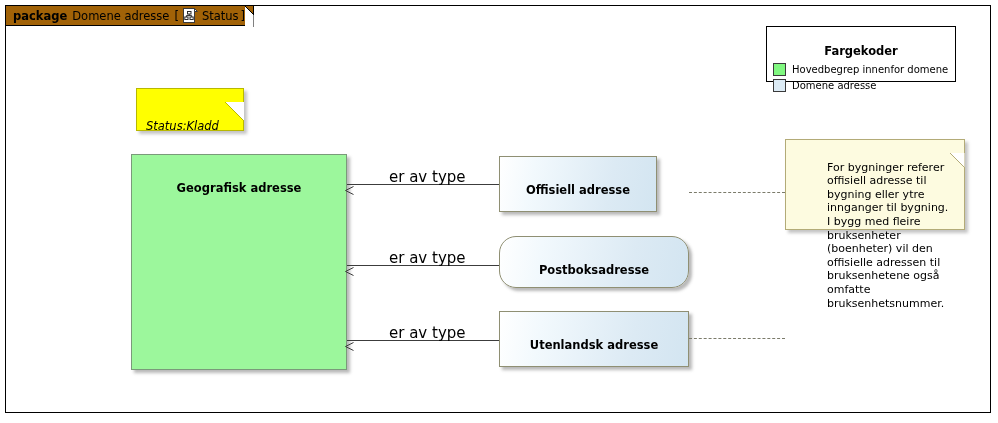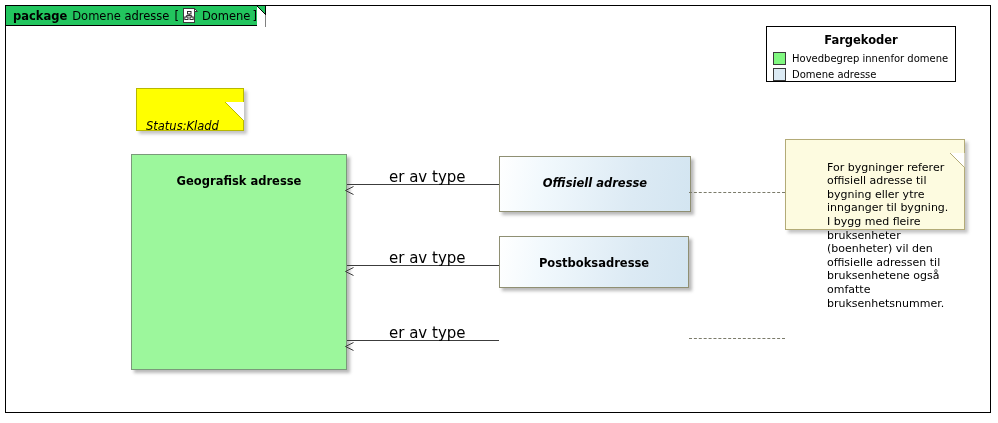--- a/index.html
+++ b/index.html
@@ -39,7 +39,7 @@
     box-sizing: border-box;
     border: 1px solid #000000;
     border-bottom: 1px solid #000000;
-    background: #22c55e;
+    background: #a16207;
     display: flex;
     align-items: center;
     padding: 0 6px 0 7px;

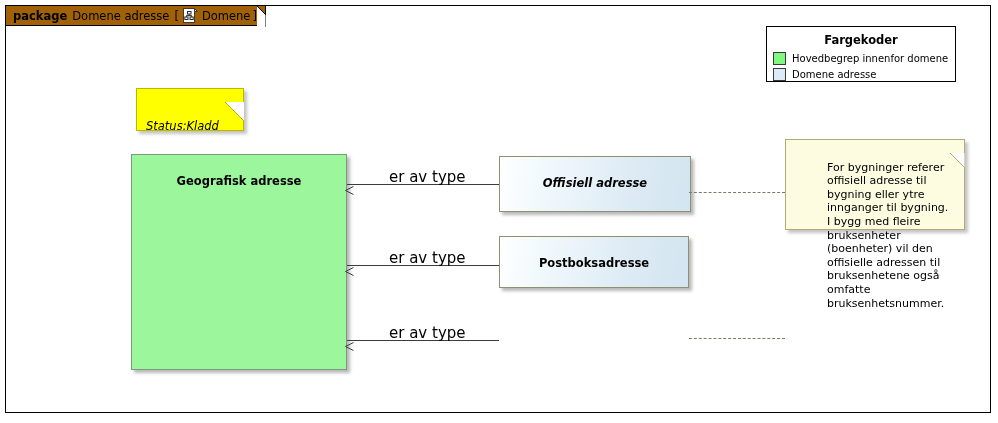--- a/index.html
+++ b/index.html
@@ -213,7 +213,7 @@
         <path d="M6.2 6 L6.2 7.6 M3.4 7.6 L8.7 7.6 M3.4 7.6 L3.4 9 M8.7 7.6 L8.7 9" stroke="#2a2a2a" stroke-width="1" fill="none"></path>
       </svg>
     </span>
-    <span>Domene</span>
+    <span>Status</span>
     <span class="brk">]</span>
     <span class="pkg-tab-corner">
       <svg width="9" height="21" viewBox="0 0 9 21">

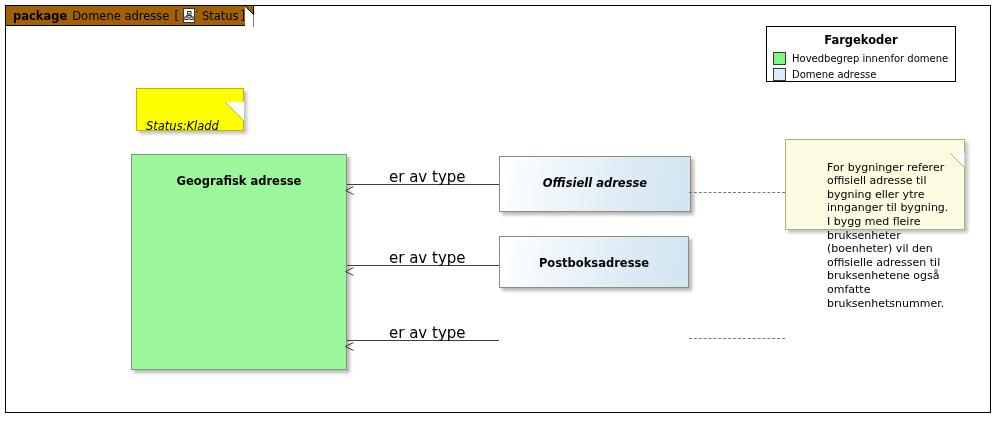--- a/index.html
+++ b/index.html
@@ -82,7 +82,7 @@
     box-sizing: border-box;
     border: 1px solid #000000;
     background: #ffffff;
-    padding: 6px 6px 0 6px;
+    padding: 17px 6px 0 6px;
   }
   .legend-title {
     text-align: center;

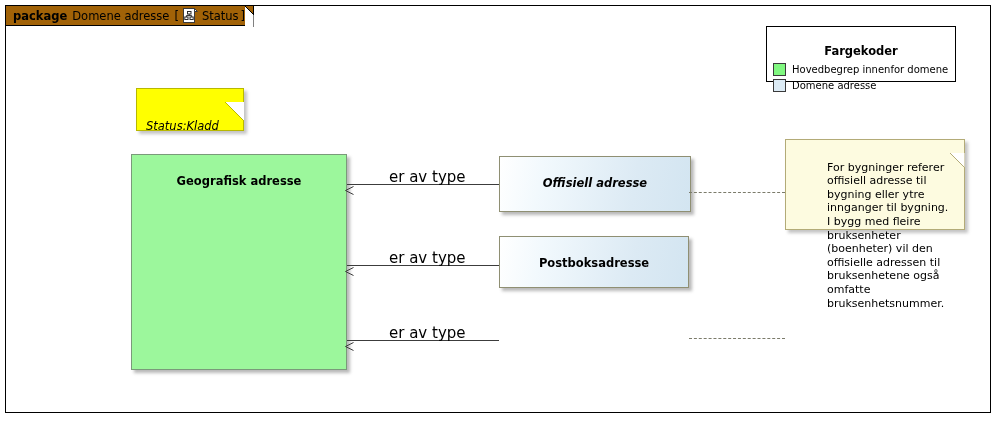--- a/index.html
+++ b/index.html
@@ -119,7 +119,7 @@
     color: #000000;
     font-size: 11.5px;
     font-weight: bold;
-    padding-top: 19px;
+    padding-top: 26px;
     box-shadow: 3px 3px 3px rgba(100,100,100,0.45);
   }
   .cls-green {

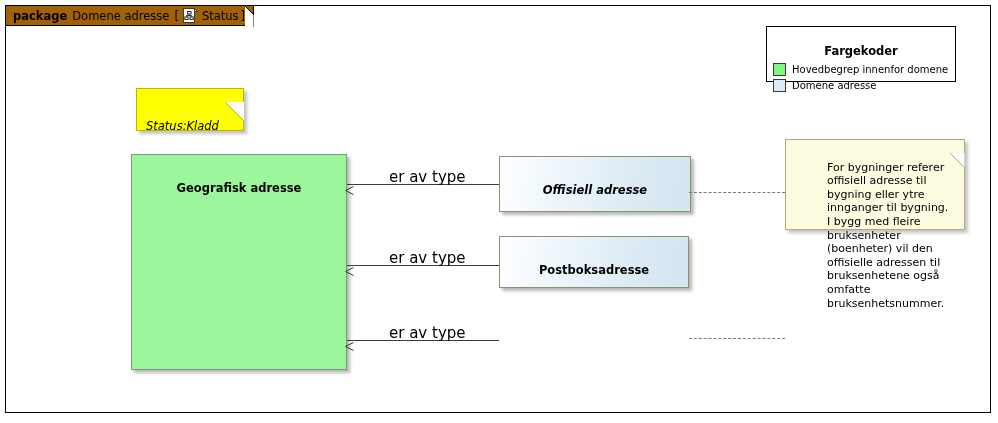--- a/index.html
+++ b/index.html
@@ -253,7 +253,7 @@
     <span>Geografisk adresse</span>
   </div>
 
-  <div class="cls cls-blue" style="left:499px; top:156px; width:192px; height:56px;font-style:italic;">
+  <div class="cls cls-blue" style="left:499px; top:156px; width:158px; height:56px;">
     <span>Offisiell adresse</span>
   </div>
 

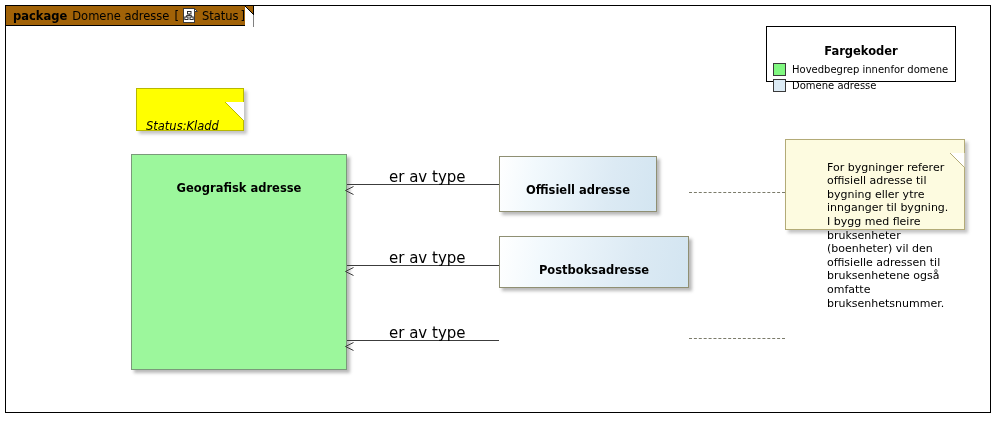--- a/index.html
+++ b/index.html
@@ -257,7 +257,7 @@
     <span>Offisiell adresse</span>
   </div>
 
-  <div class="cls cls-blue" style="left:499px; top:236px; width:190px; height:52px;">
+  <div class="cls cls-blue" style="left:499px; top:236px; width:190px; height:52px;border-radius:17px;">
     <span>Postboksadresse</span>
   </div>
 

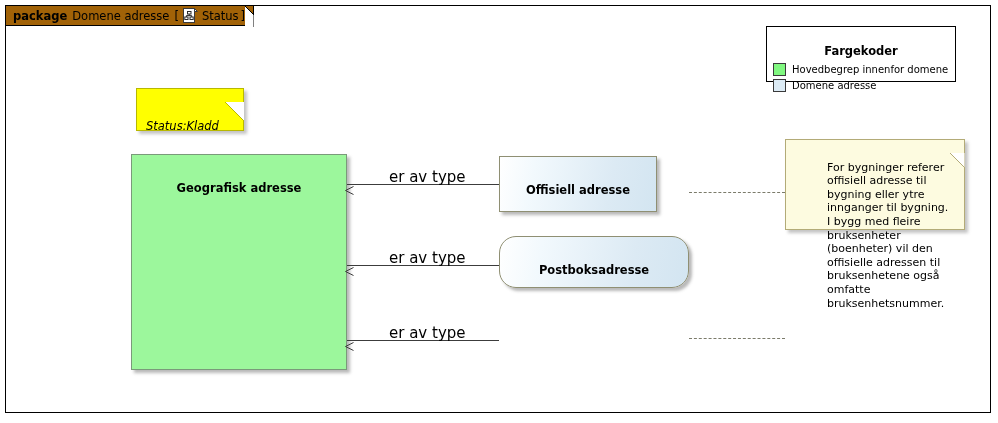--- a/index.html
+++ b/index.html
@@ -261,6 +261,9 @@
     <span>Postboksadresse</span>
   </div>
 
+  <div class="cls cls-blue" style="left:499px; top:311px; width:190px; height:56px;">
+    <span>Utenlandsk adresse</span>
+  </div>
 
   <div class="conn" style="left:347px; top:184px; width:152px;"></div>
   <span class="arrow-head" style="left:345px; top:180px;">

